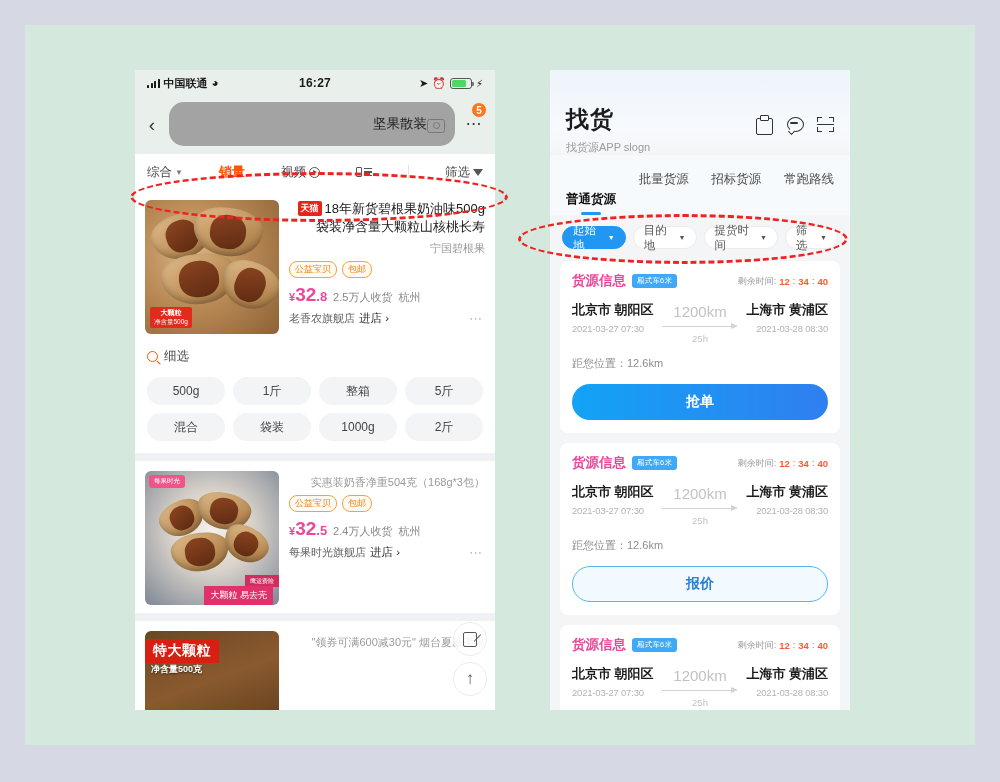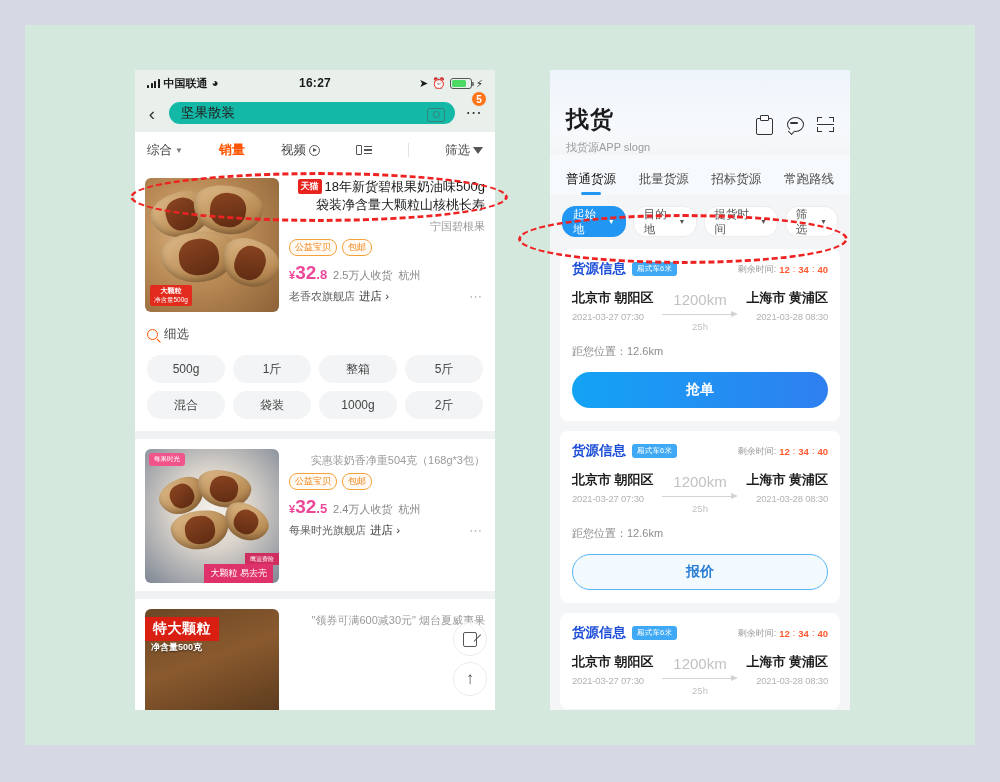--- a/index.html
+++ b/index.html
@@ -65,9 +65,9 @@
   }
   .back-chevron { font-size: 19px; color: #333; width: 18px; text-align:center; line-height:1;}
   .search-box {
-    flex: 1; height: 22px; background: #14b8a6; border-radius: 15px;
+    flex: 1; height: 44px; background: #a3a3a3; border-radius: 15px;
     display: flex; align-items: center; padding: 0 12px;
-    font-size: 13.5px; color: #222;
+    font-size: 13.5px; color: #222; text-align: right;
   }
   .search-box .stxt { flex: 1; }
   .cam-ico { width: 16px; height: 14px; position: relative; opacity:.55;}

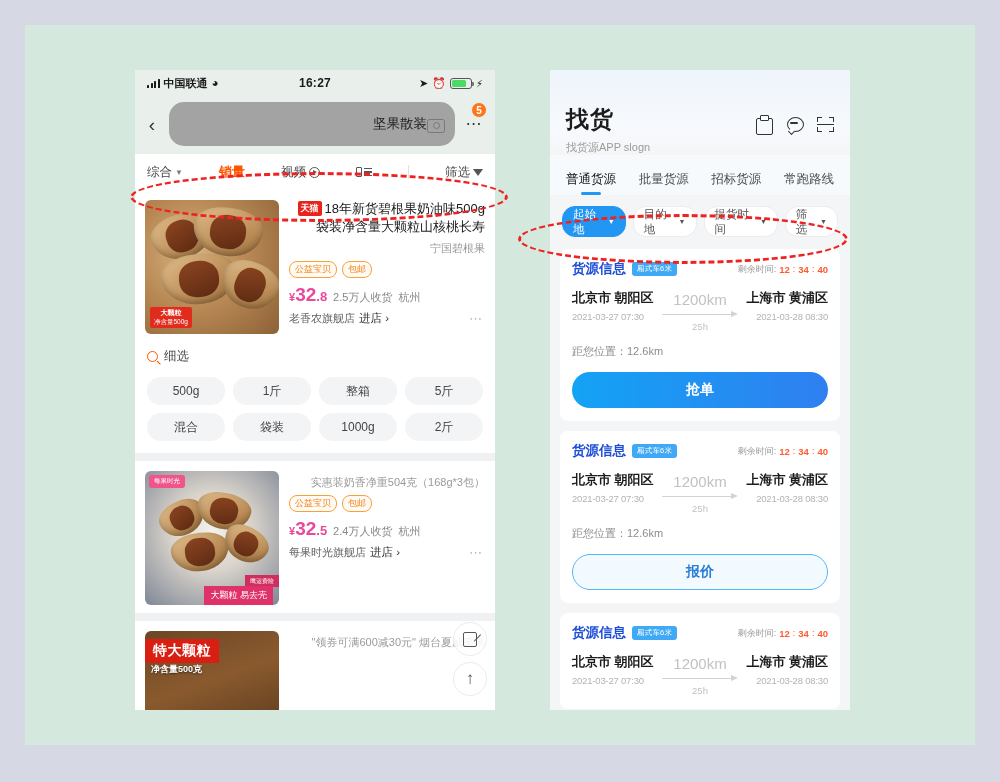--- a/index.html
+++ b/index.html
@@ -255,7 +255,7 @@
 
   .rp-tabs { display:flex; justify-content:space-between; padding: 16px 16px 0; background:#f7fafd;}
   .rp-tab { font-size: 12.5px; color:#4a4a4a; padding-bottom: 7px; position:relative;}
-  .rp-tab.active { color:#111; font-weight:normal; }
+  .rp-tab.active { color:#111; font-weight:bold;margin-top:20px; }
   .rp-tab.active::after{
     content:''; position:absolute; left:50%; transform:translateX(-50%); bottom:0;
     width:20px; height:3px; background:#2196f3; border-radius:2px;

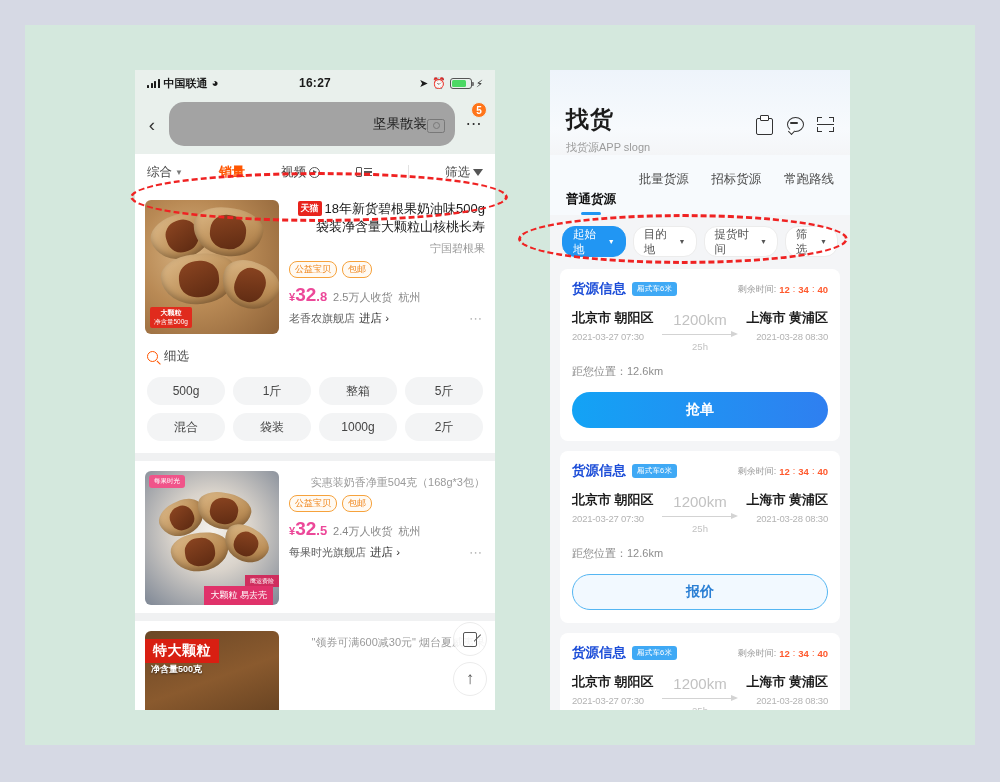--- a/index.html
+++ b/index.html
@@ -262,7 +262,7 @@
   }
   .rp-filters { display:flex; gap: 7px; padding: 11px 12px 12px; background:#f4f5f7; }
   .rf-chip {
-    height: 31px; border-radius: 13px; background:#fff; border:1px solid #ececec;
+    height: 23px; border-radius: 13px; background:#fff; border:1px solid #ececec;
     display:flex; align-items:center; gap:4px; padding: 0 10px;
     font-size: 11.5px; color:#555;
   }

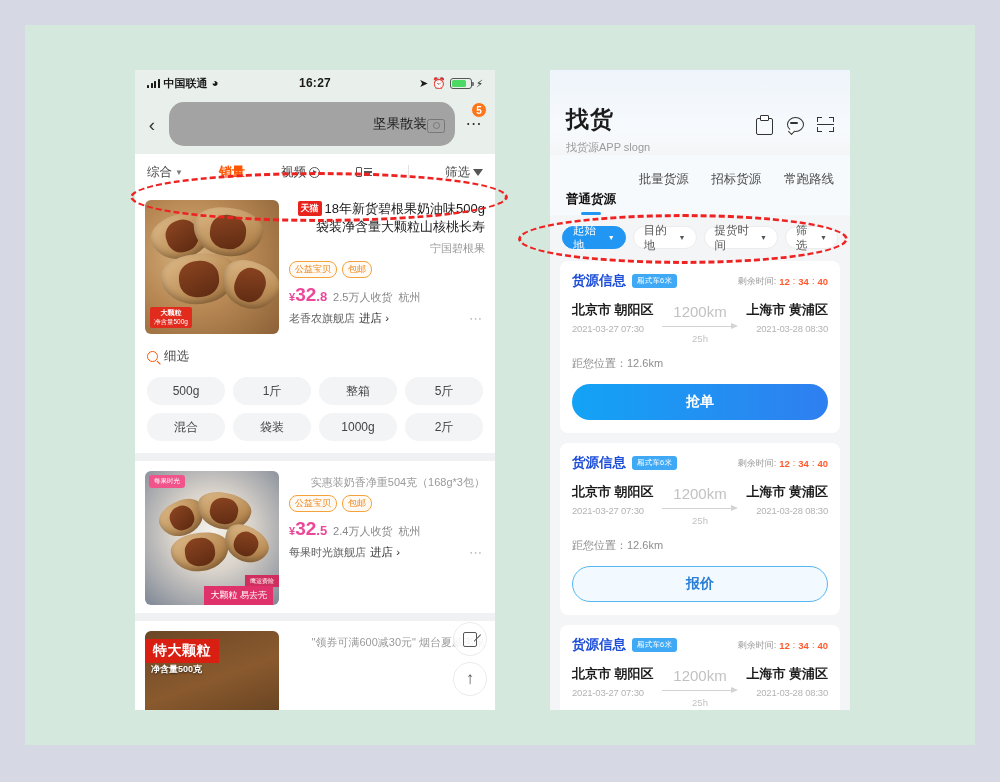--- a/index.html
+++ b/index.html
@@ -275,7 +275,7 @@
   }
   .cc-head { display:flex; align-items:center; justify-content:space-between; }
   .cc-left { display:flex; align-items:center; gap: 6px; }
-  .cc-title { font-size: 13.5px; font-weight: bold; color:#1d4ed8; }
+  .cc-title { font-size: 13.5px; font-weight: bold; color:#ec4899; }
   .veh-badge {
     background:#3fa9f5; color:#fff; font-size:7.5px; padding: 2px 5px; border-radius:3px;
     letter-spacing:.2px;

